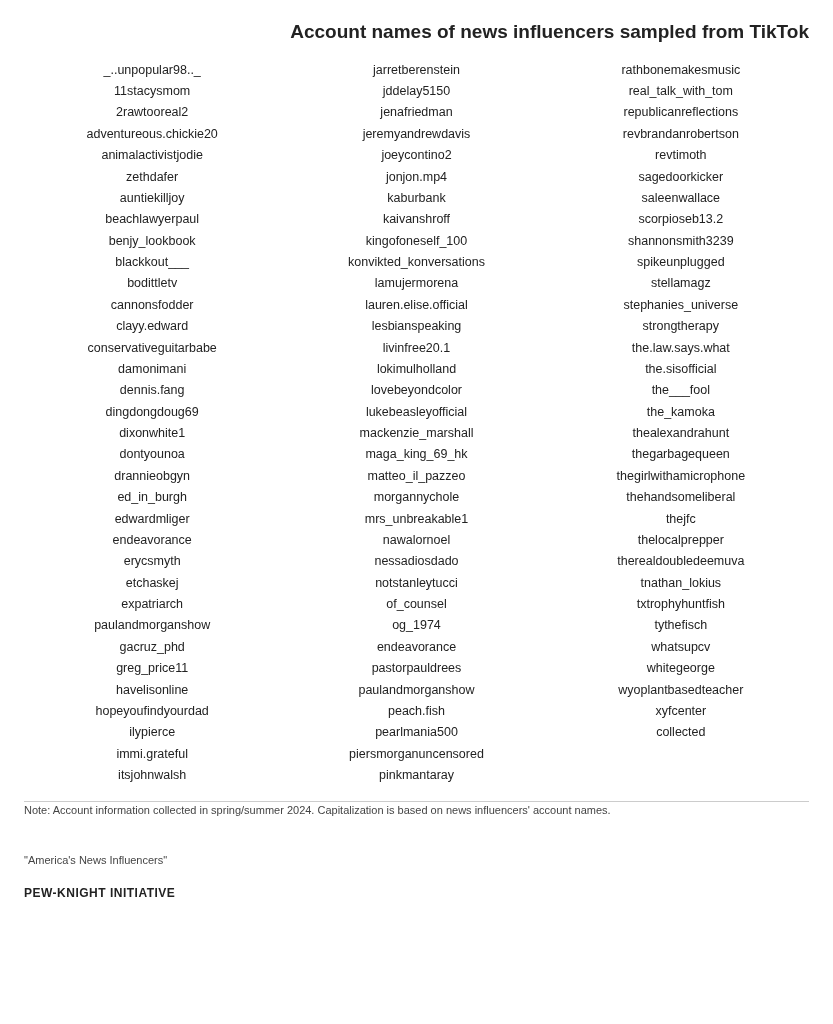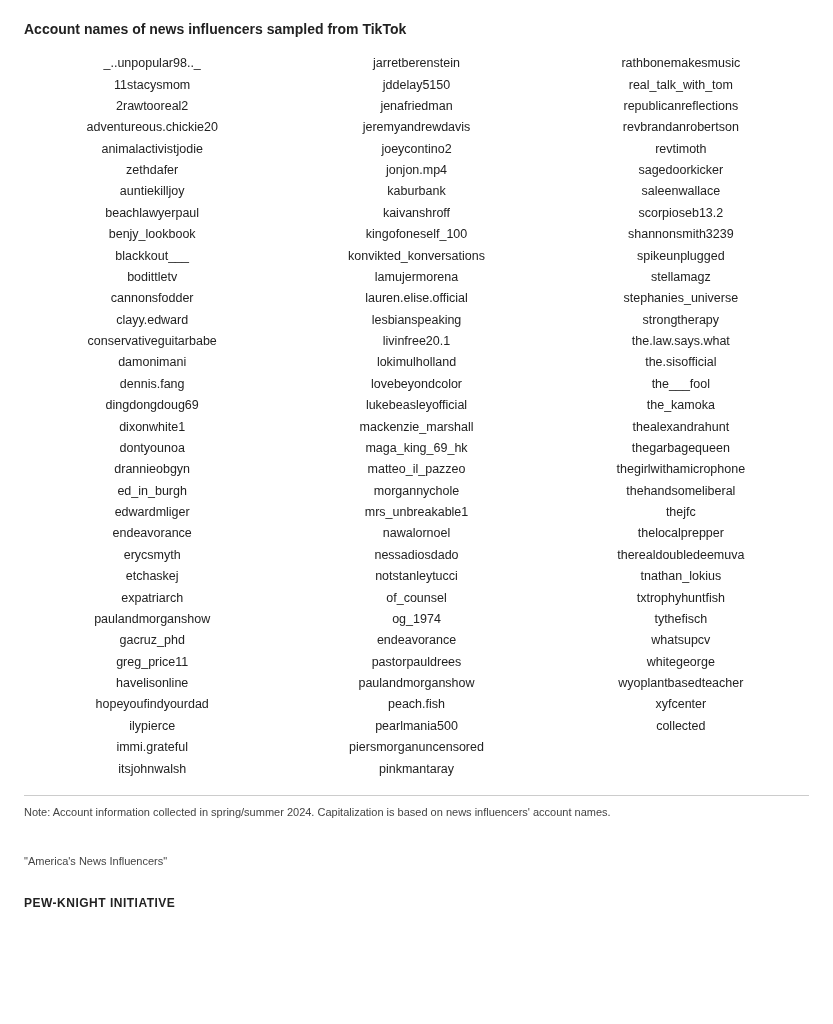--- a/index.html
+++ b/index.html
@@ -13,10 +13,11 @@
       min-height: 1024px;
     }
     h1 {
-      font-size: 14px;
+      font-size: 19px;
       font-weight: bold;
       margin-bottom: 16px;
       line-height: 1.3;
+      text-align: right;
     }
     .columns {
       display: flex;

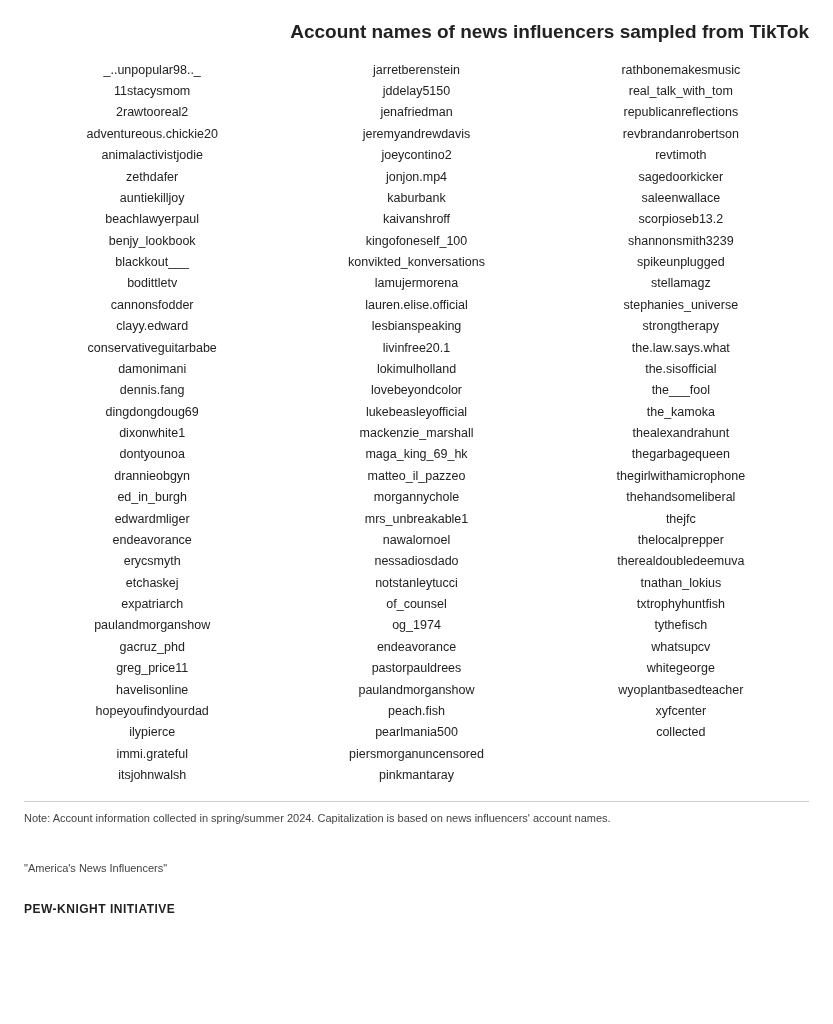--- a/index.html
+++ b/index.html
@@ -21,7 +21,7 @@
     }
     .columns {
       display: flex;
-      justify-content: flex-end;
+      justify-content: flex-start;
       gap: 8px;
       margin-bottom: 16px;
     }

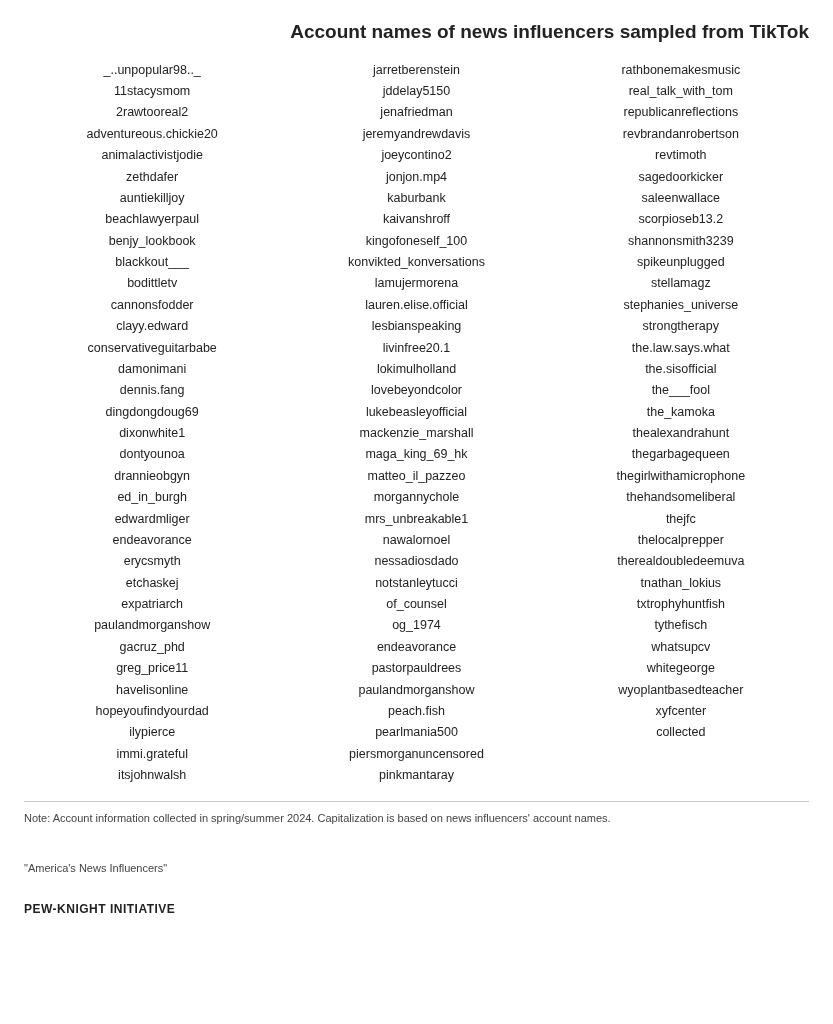--- a/index.html
+++ b/index.html
@@ -42,7 +42,6 @@
       font-size: 11px;
       color: #444;
       border-top: 1px solid #ccc;
-      padding-top: 8px;
       line-height: 1.5;
       margin-top: 4px;
     }

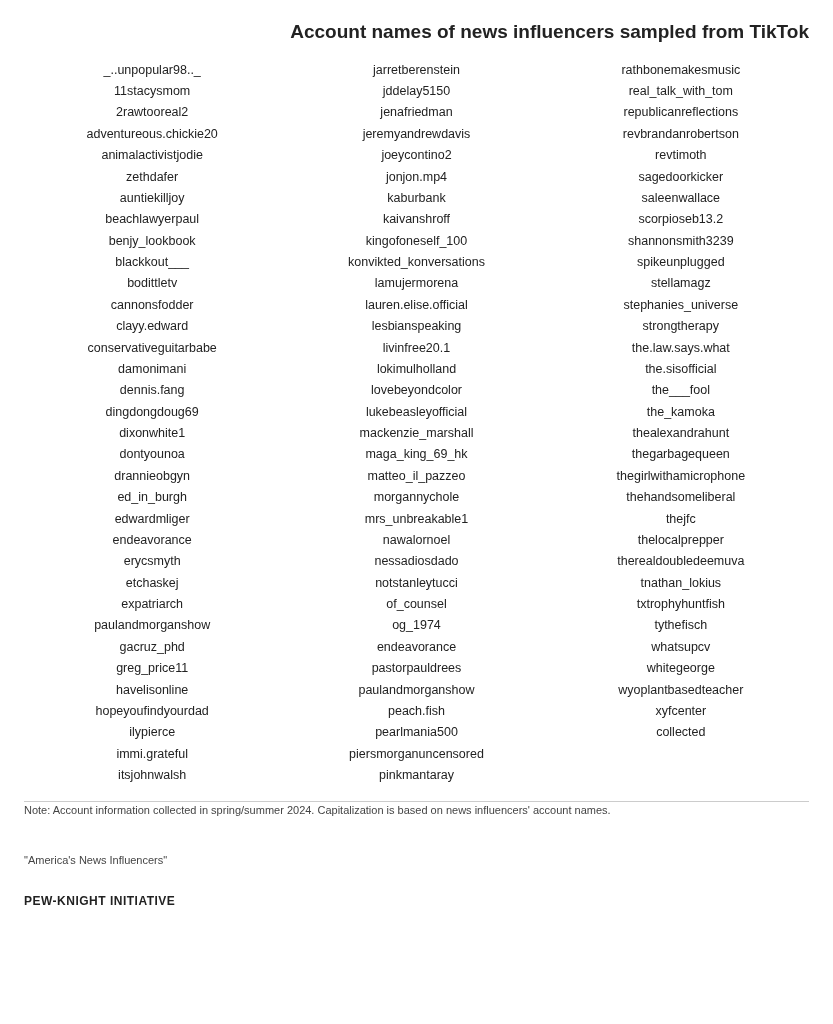--- a/index.html
+++ b/index.html
@@ -49,7 +49,7 @@
       font-size: 12px;
       font-weight: bold;
       color: #222;
-      margin-top: 26px;
+      margin-top: 18px;
       letter-spacing: 0.5px;
     }
   </style>

